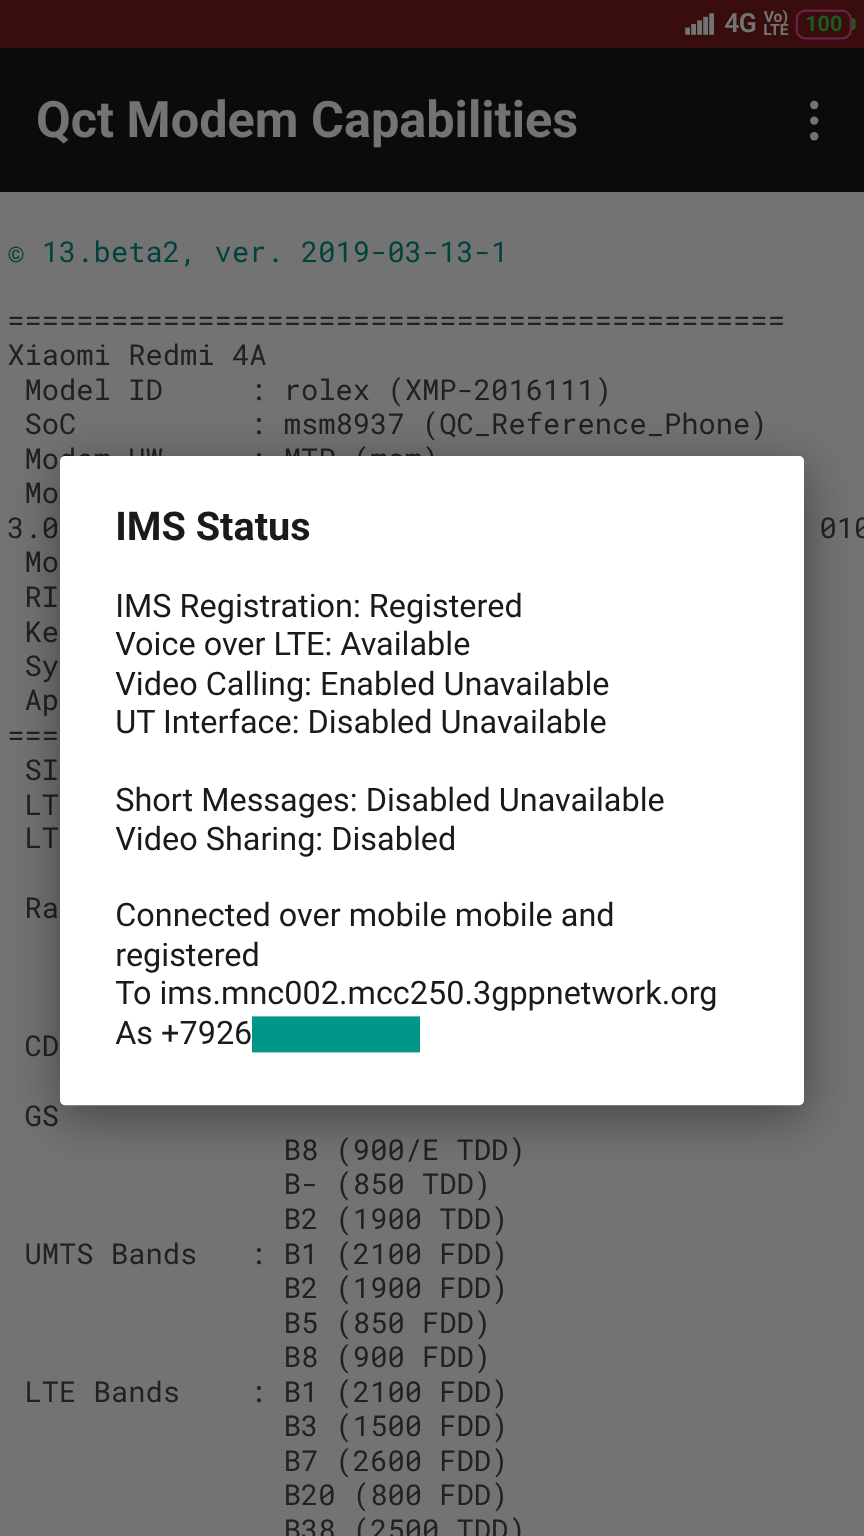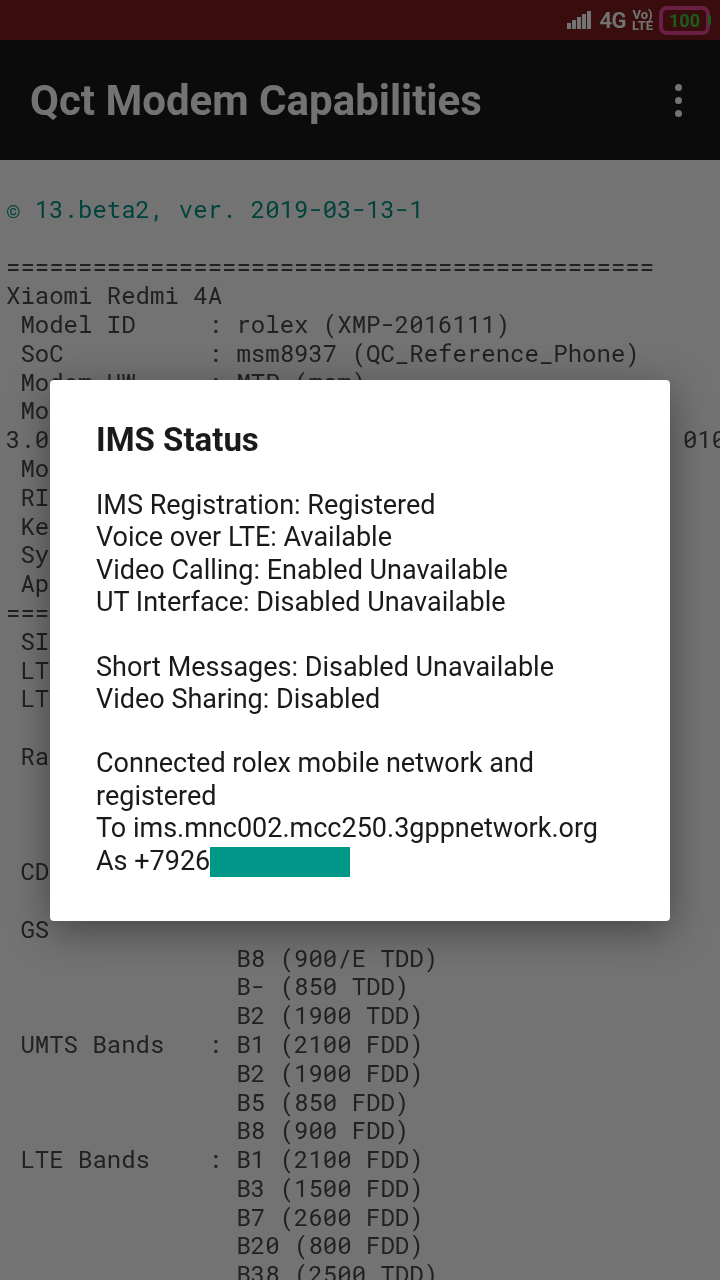--- a/index.html
+++ b/index.html
@@ -27,7 +27,7 @@
     .network-label { font-size: 22px; font-weight: 600; letter-spacing: -0.5px; }
     .volte-label { font-size: 13px; line-height: 11px; font-weight: 700; }
     .battery-badge {
-      border: 4px solid #ec4899;
+      border: 2px solid #ec4899;
       border-radius: 8px;
       padding: 0 6px;
       font-size: 18px;

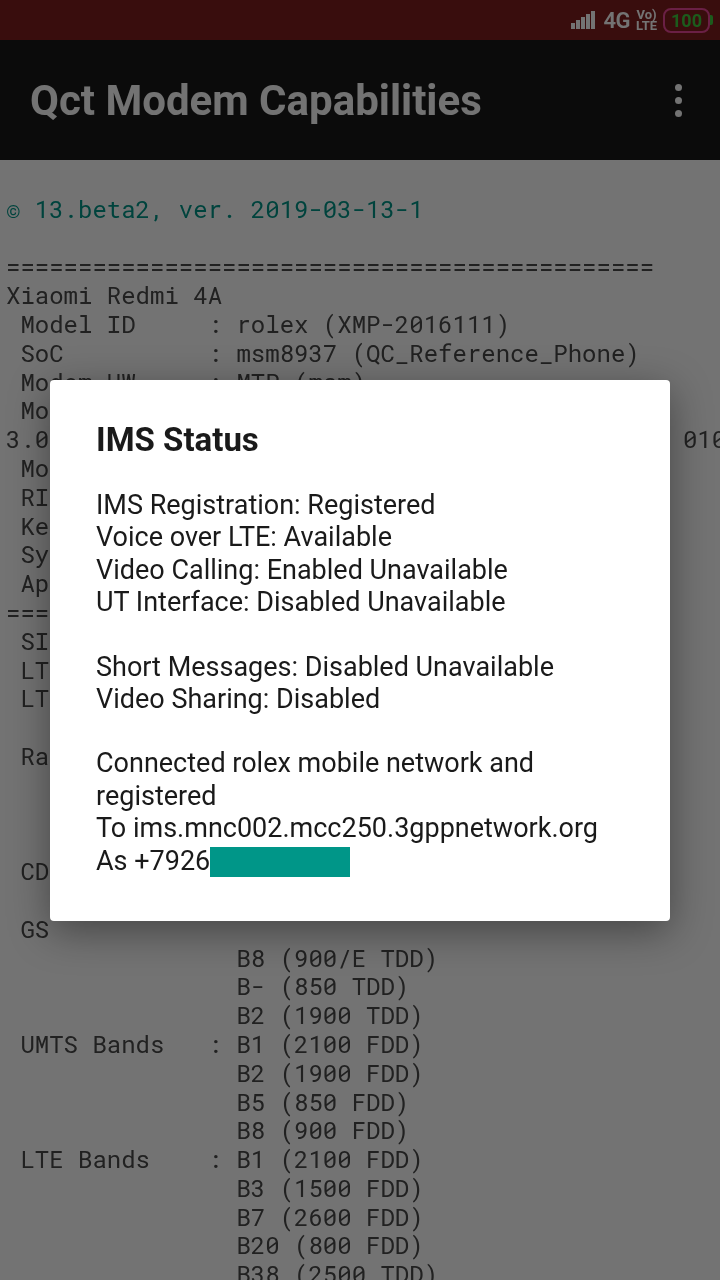--- a/index.html
+++ b/index.html
@@ -173,7 +173,7 @@
       <div>Short Messages: Disabled Unavailable</div>
       <div>Video Sharing: Disabled</div>
       <div style="height:32px"></div>
-      <div>Connected rolex mobile network and registered</div>
+      <div>Connected over mobile mobile and registered</div>
       <div>To ims.mnc002.mcc250.3gppnetwork.org</div>
       <div><span>As +7926</span><span class="redact"></span></div>
     </div>

